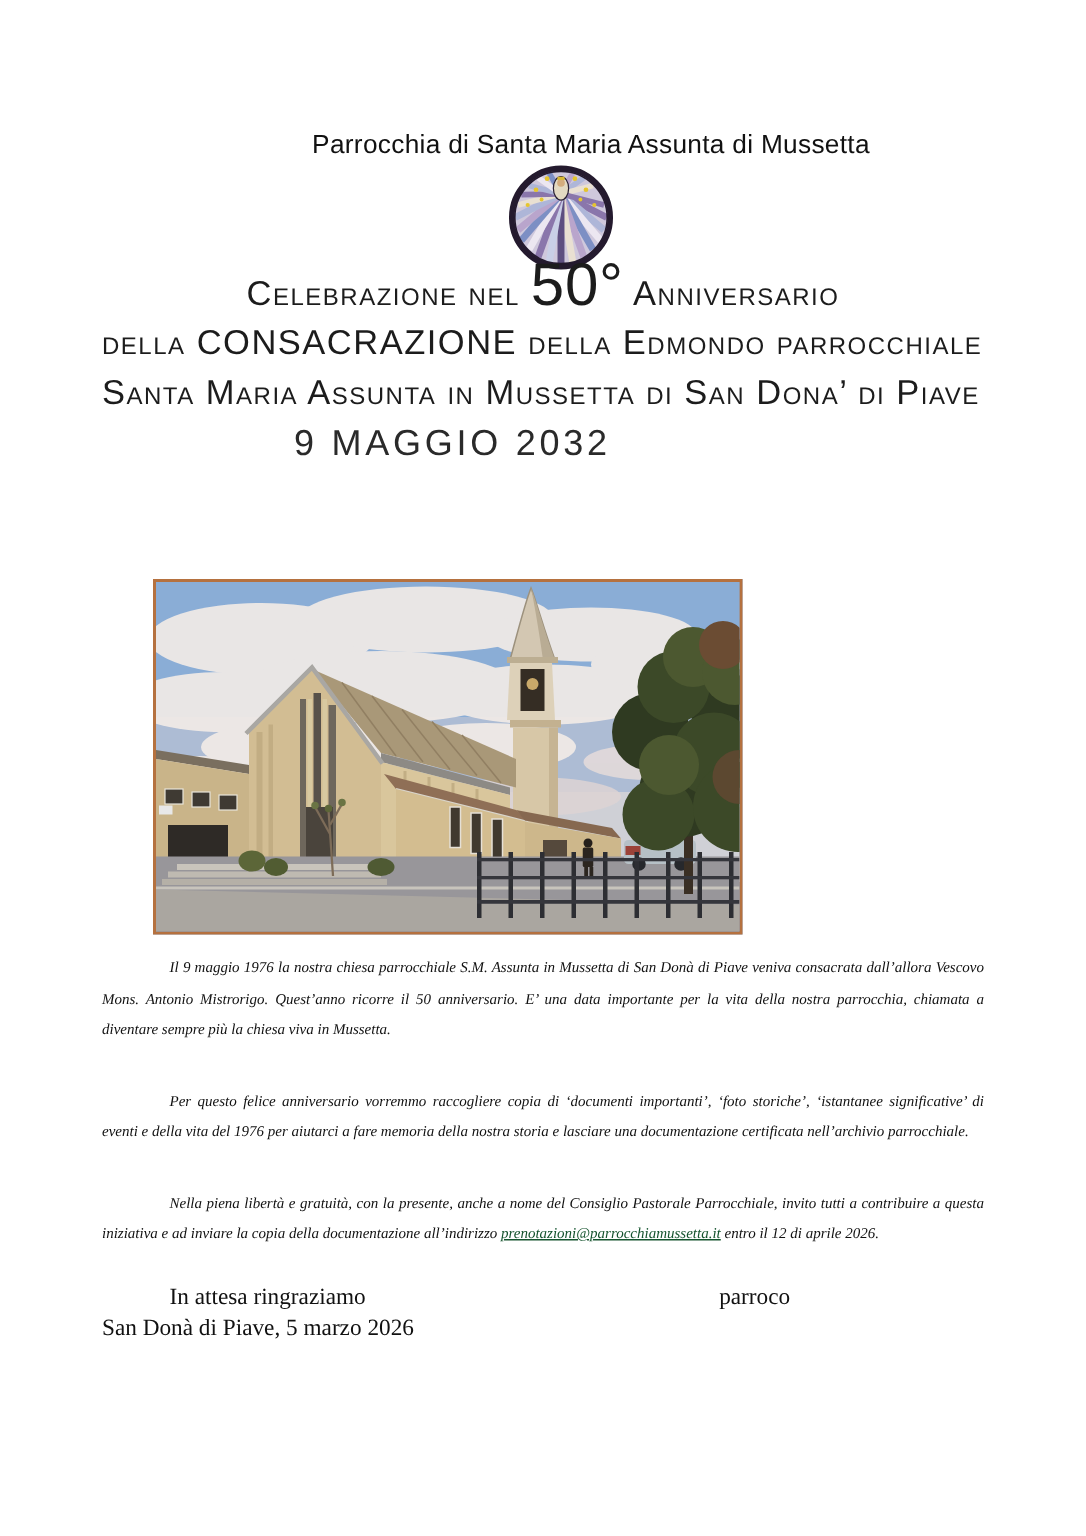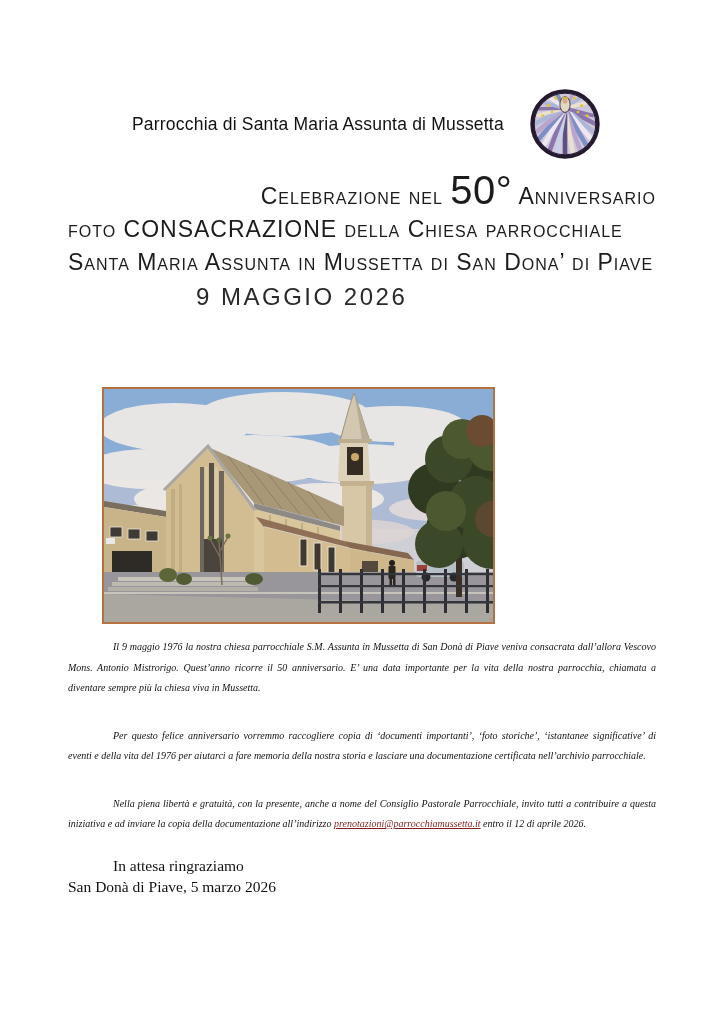--- a/index.html
+++ b/index.html
@@ -17,6 +17,7 @@
     margin:86px 68px 0 68px;
     display:flex; align-items:center;
     height:76px;
+    flex-direction:column;
   }
   .parish-name {
     font-family:"Liberation Sans", sans-serif;

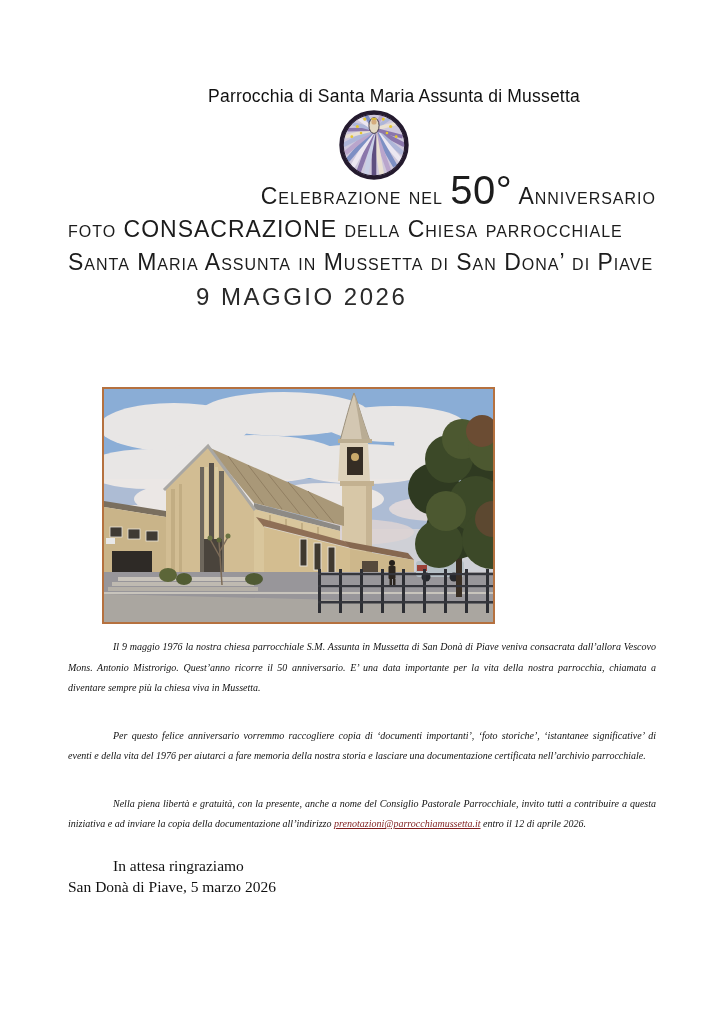--- a/index.html
+++ b/index.html
@@ -37,7 +37,7 @@
     color:#1c1c1c;
   }
   .t-line { line-height:33px; }
-  .t-center { text-align:right; }
+  .t-center { text-align:center; }
   .t-big { font-size:40px; letter-spacing:0.5px; }
   .t-date {
     font-variant:normal;

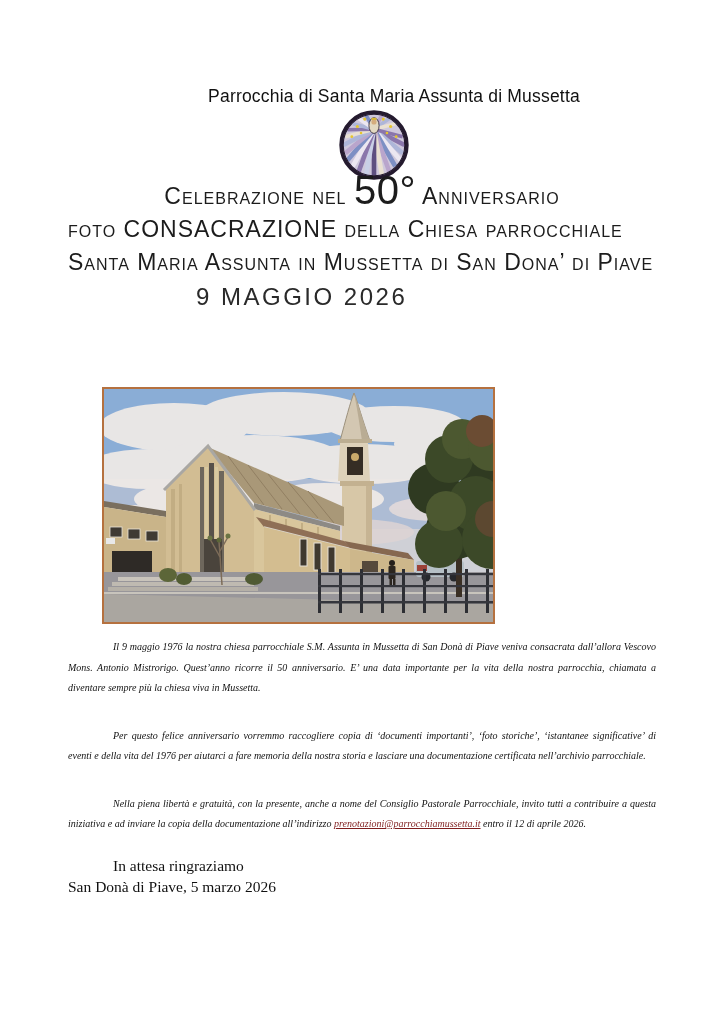--- a/index.html
+++ b/index.html
@@ -144,7 +144,7 @@
 
   <div class="title-block">
     <div class="t-line t-center"><span>Celebrazione nel </span><span class="t-big">50°</span><span> Anniversario</span></div>
-    <div class="t-line">foto CONSACRAZIONE della Chiesa parrocchiale</div>
+    <div class="t-line">della CONSACRAZIONE della Edmondo parrocchiale</div>
     <div class="t-line">Santa Maria Assunta in Mussetta di San Dona’ di Piave</div>
     <div class="t-line t-date">9 MAGGIO 2026</div>
   </div>

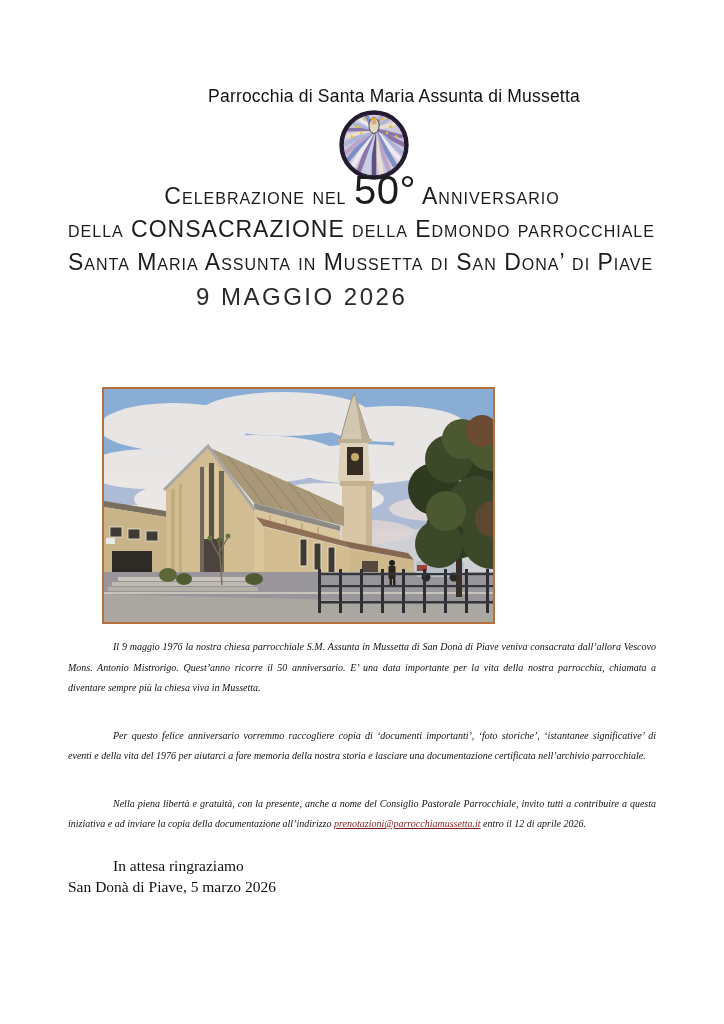--- a/index.html
+++ b/index.html
@@ -146,7 +146,7 @@
     <div class="t-line t-center"><span>Celebrazione nel </span><span class="t-big">50°</span><span> Anniversario</span></div>
     <div class="t-line">della CONSACRAZIONE della Edmondo parrocchiale</div>
     <div class="t-line">Santa Maria Assunta in Mussetta di San Dona’ di Piave</div>
-    <div class="t-line t-date">9 MAGGIO 2026</div>
+    <div class="t-line t-date">9 MAGGIO 2032</div>
   </div>
 
   <div class="photo-wrap">

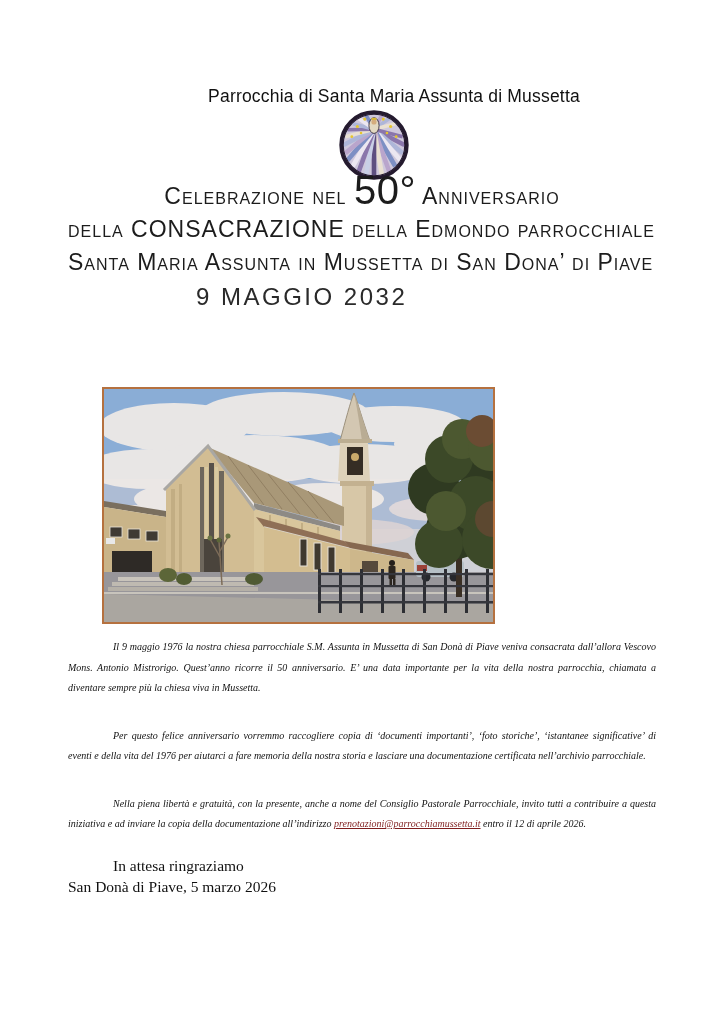--- a/index.html
+++ b/index.html
@@ -77,7 +77,7 @@
     font-style:italic;
   }
   .body-par + .body-par { margin-top:27px; }
-  .email-link { color:#7f1d1d; text-decoration:underline; cursor:pointer; }
+  .email-link { color:#14532d; text-decoration:underline; cursor:pointer; }
 
   .closing {
     margin:20px 68px 0 68px;

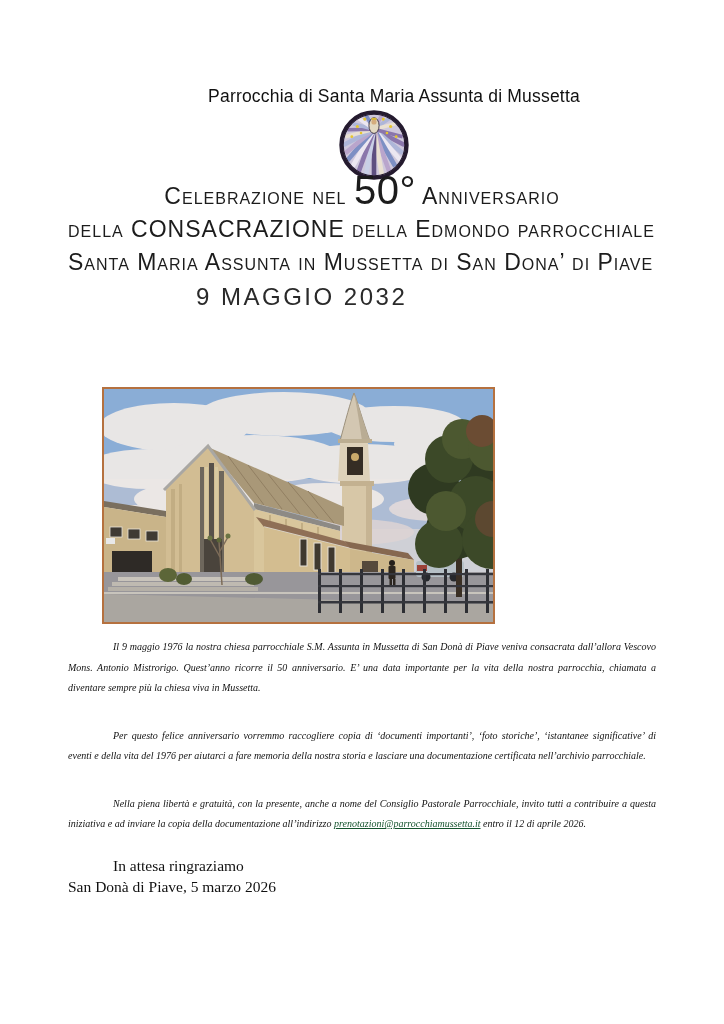--- a/index.html
+++ b/index.html
@@ -318,6 +318,7 @@
       <div>San Donà di Piave, 5 marzo 2026</div>
     </div>
     <div class="closing-right">
+      <div>parroco</div>
     </div>
   </div>
 

